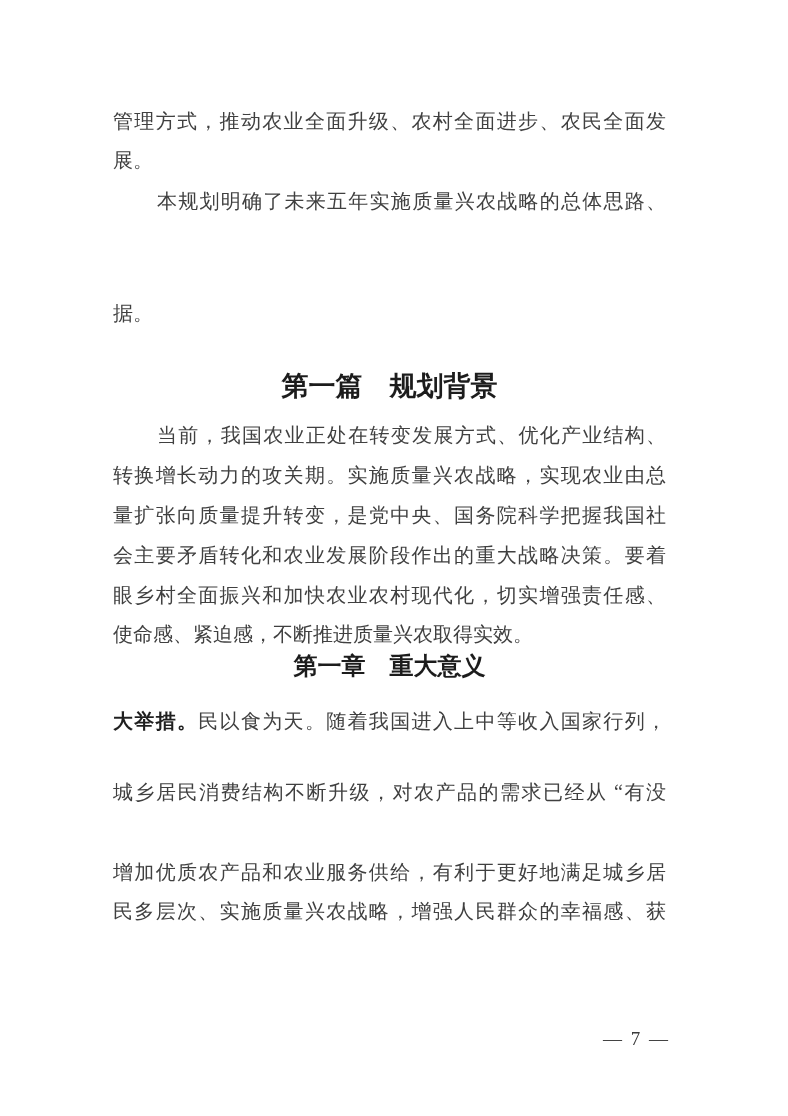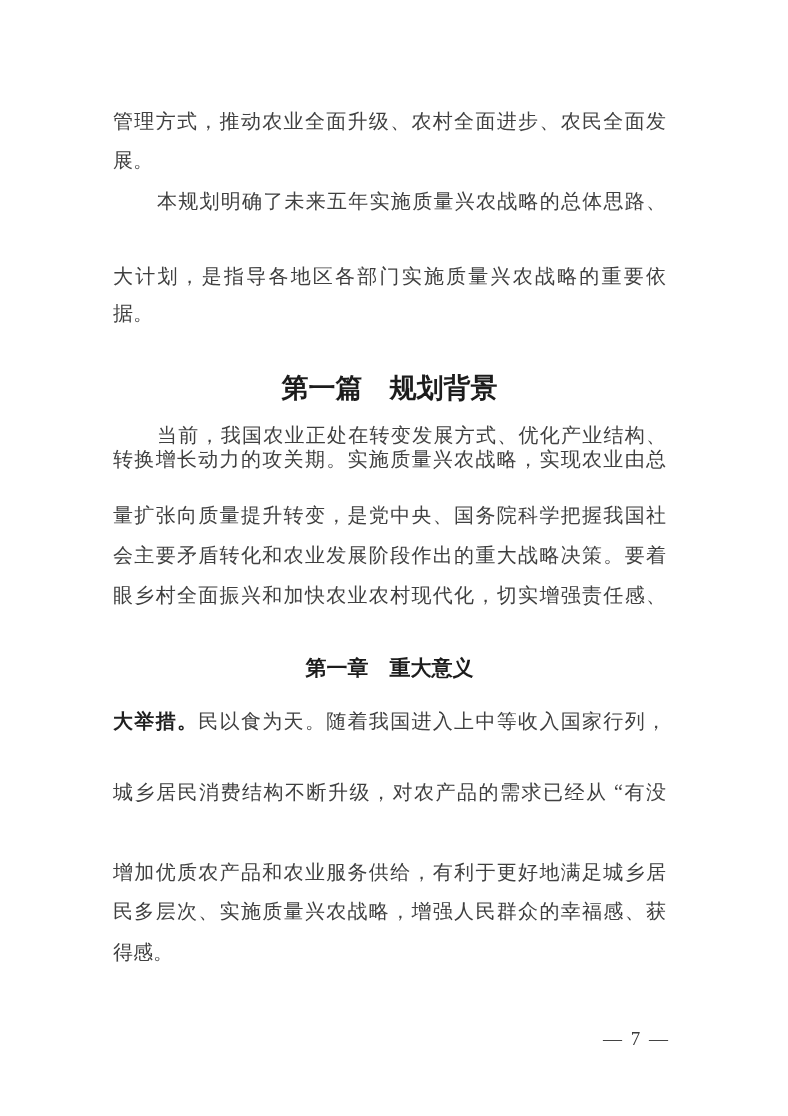--- a/index.html
+++ b/index.html
@@ -66,7 +66,6 @@
   <div class="line" style="top:140px">展。</div>
 
   <div class="line j ind" style="top:181px">本规划明确了未来五年实施质量兴农战略的总体思路、</div>
-  <div class="line j" style="top:256px">大计划，是指导各地区各部门实施质量兴农战略的重要依</div>
   <div class="line" style="top:293px">据。</div>
 
   <div class="h h1" style="top:371px">第一篇　规划背景</div>

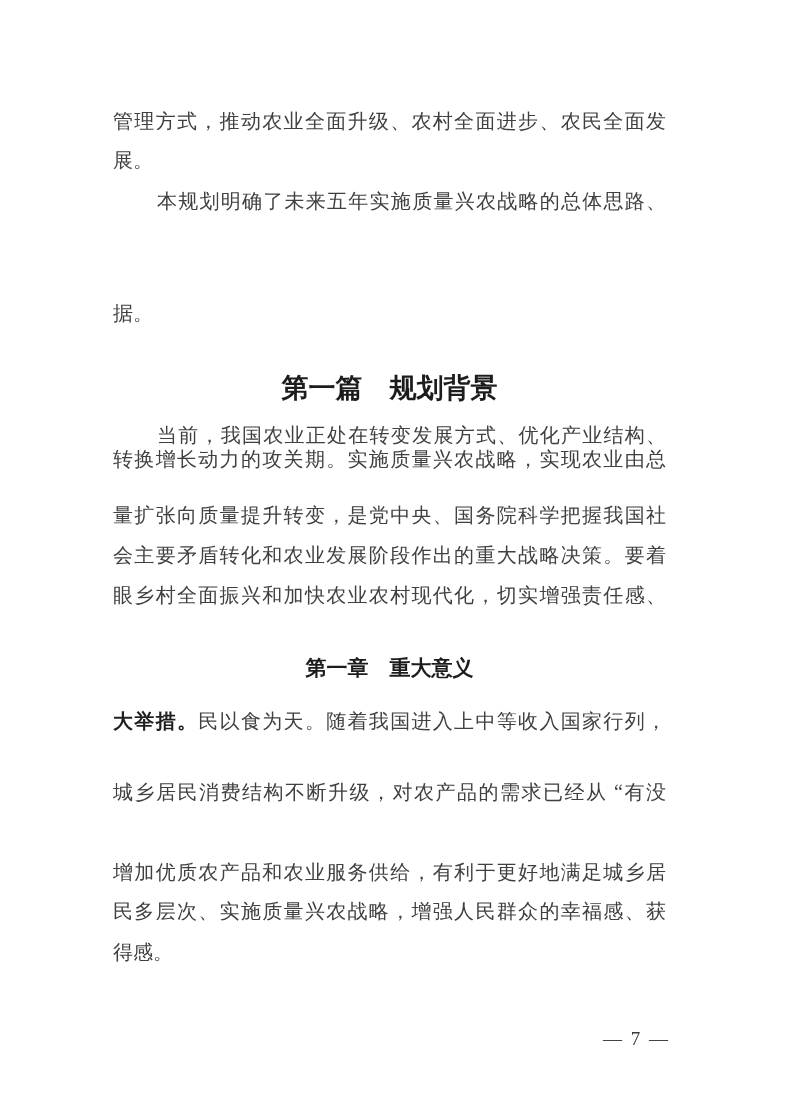--- a/index.html
+++ b/index.html
@@ -38,7 +38,7 @@
     left: 113px;
     width: 553px;
     text-align: center;
-    font-family: Liberation Sans, sans-serif;
+    font-family: Liberation Mono, monospace;
     font-weight: 700;
     color: #1c1c1c;
   }

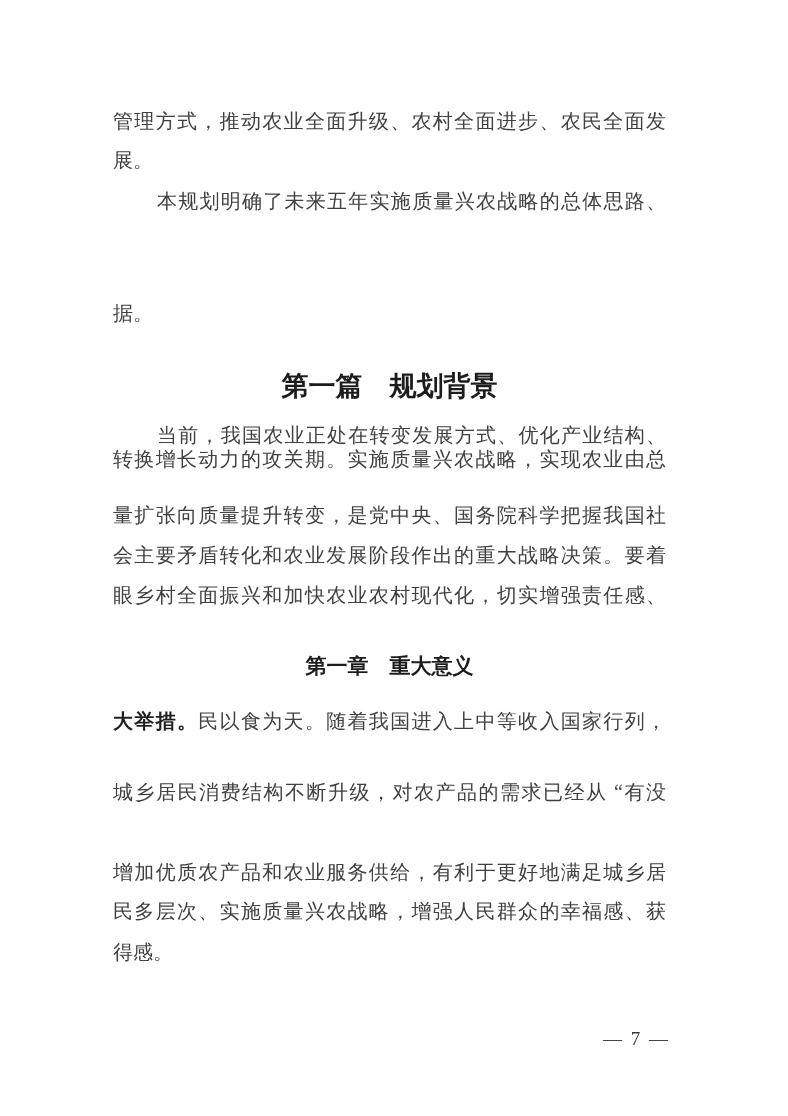--- a/index.html
+++ b/index.html
@@ -71,7 +71,7 @@
   <div class="h h1" style="top:371px">第一篇　规划背景</div>
 
   <div class="line j ind" style="top:415px">当前，我国农业正处在转变发展方式、优化产业结构、</div>
-  <div class="line j" style="top:439px">转换增长动力的攻关期。实施质量兴农战略，实现农业由总</div>
+  <div class="line j" style="top:455px">转换增长动力的攻关期。实施质量兴农战略，实现农业由总</div>
   <div class="line j" style="top:495px">量扩张向质量提升转变，是党中央、国务院科学把握我国社</div>
   <div class="line j" style="top:535px">会主要矛盾转化和农业发展阶段作出的重大战略决策。要着</div>
   <div class="line j" style="top:575px">眼乡村全面振兴和加快农业农村现代化，切实增强责任感、</div>

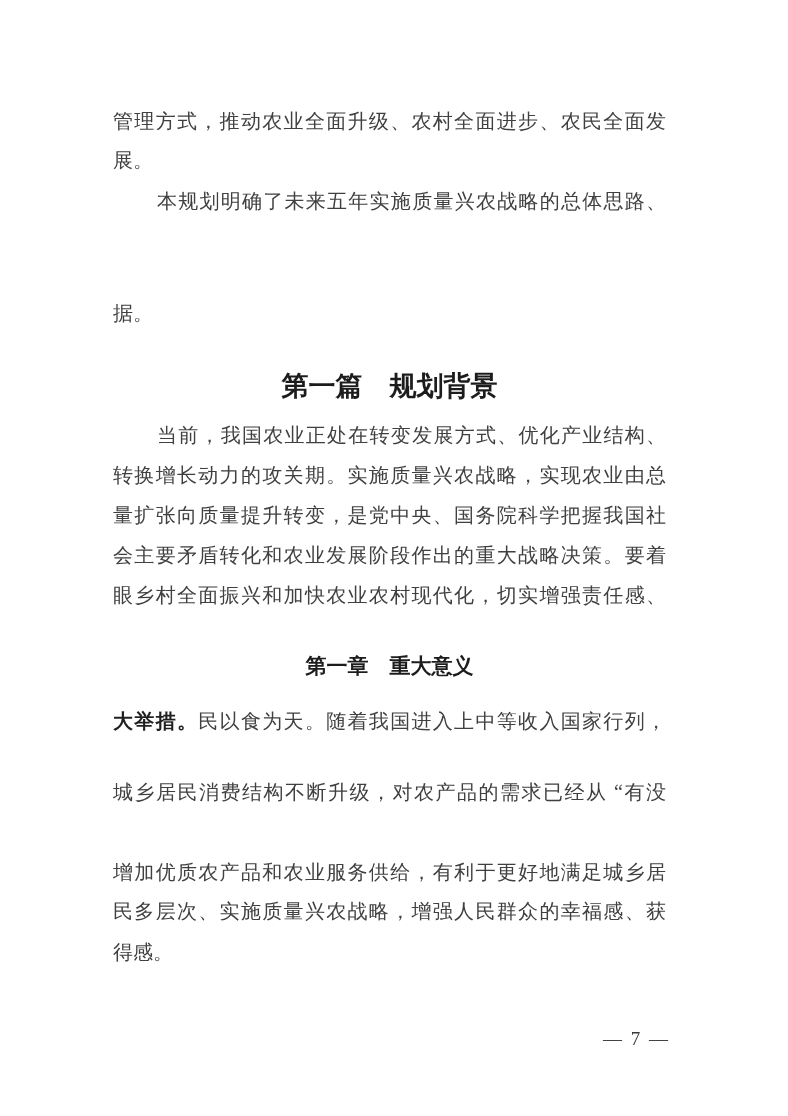--- a/index.html
+++ b/index.html
@@ -75,6 +75,7 @@
   <div class="line j" style="top:495px">量扩张向质量提升转变，是党中央、国务院科学把握我国社</div>
   <div class="line j" style="top:535px">会主要矛盾转化和农业发展阶段作出的重大战略决策。要着</div>
   <div class="line j" style="top:575px">眼乡村全面振兴和加快农业农村现代化，切实增强责任感、</div>
+  <div class="line" style="top:614px">使命感、紧迫感，不断推进质量兴农取得实效。</div>
 
   <div class="h h2" style="top:652px">第一章　重大意义</div>
 

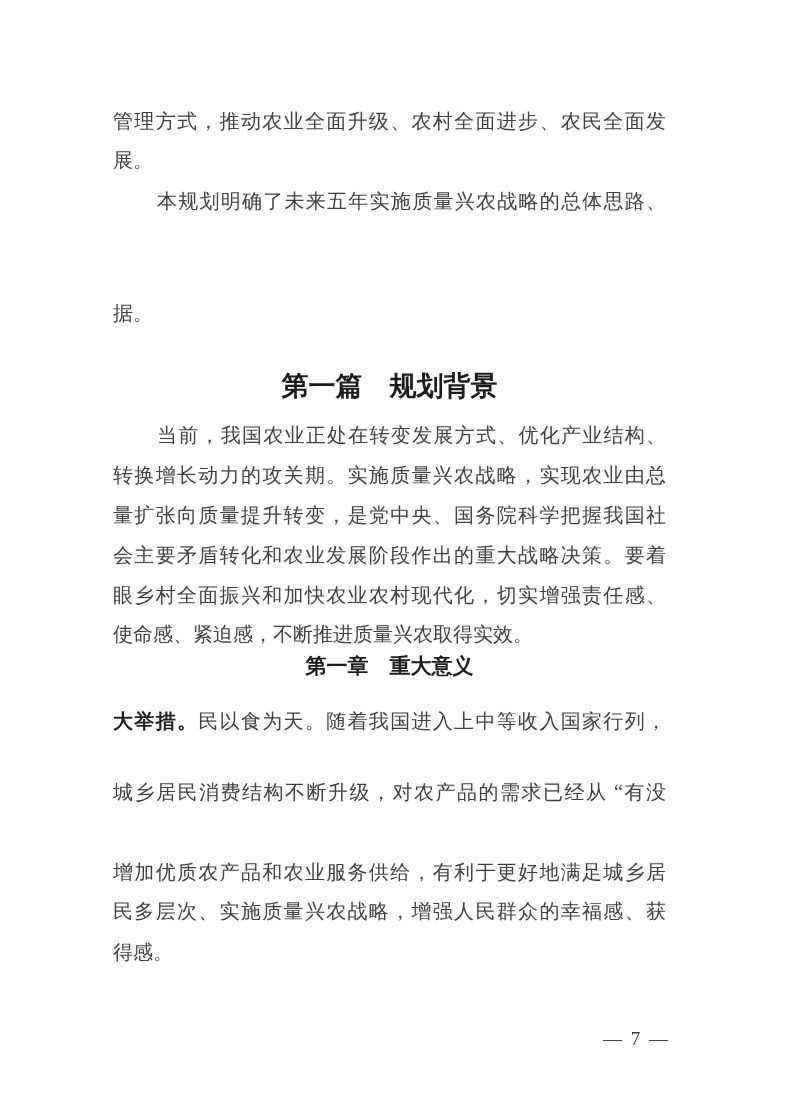--- a/index.html
+++ b/index.html
@@ -43,7 +43,7 @@
     color: #1c1c1c;
   }
   .h1 { font-size: 27px; line-height: 34px; }
-  .h2 { font-size: 21px; line-height: 32px; }
+  .h2 { font-size: 24px; line-height: 32px; }
   .pagenum {
     position: absolute;
     left: 113px;

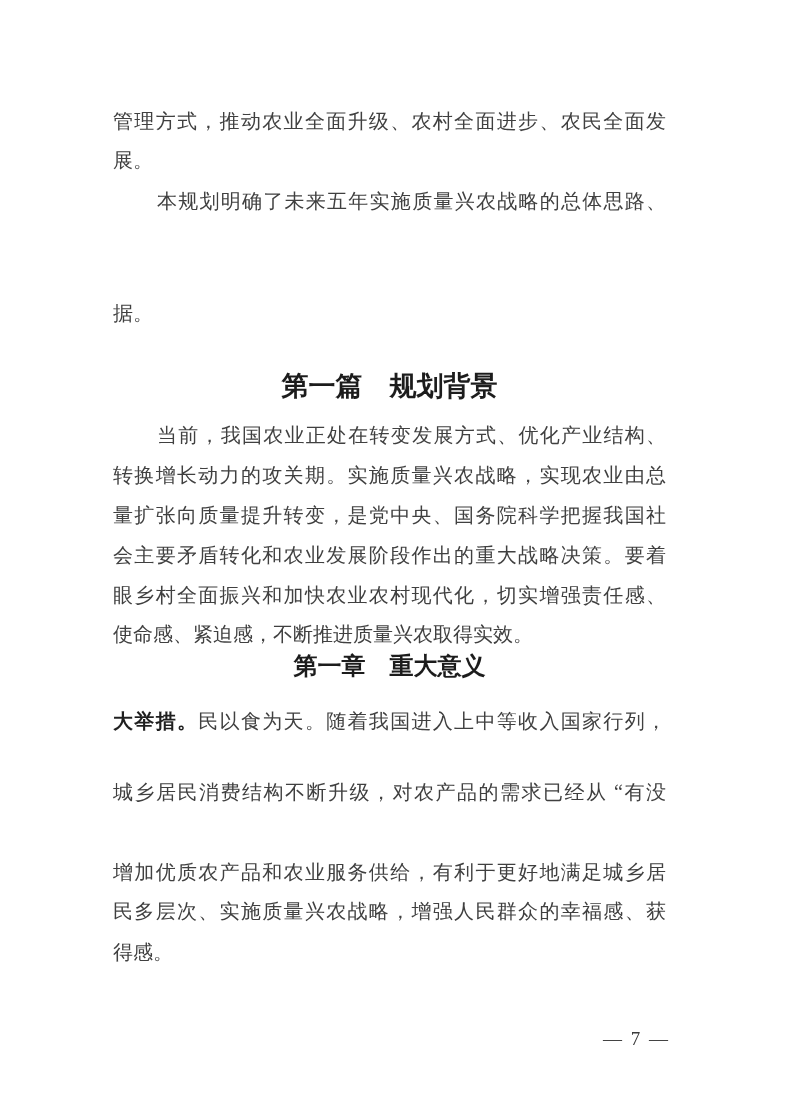--- a/index.html
+++ b/index.html
@@ -83,7 +83,6 @@
   <div class="line j" style="top:772px">城乡居民消费结构不断升级，对农产品的需求已经从 “有没</div>
   <div class="line j" style="top:852px">增加优质农产品和农业服务供给，有利于更好地满足城乡居</div>
   <div class="line j" style="top:891px">民多层次、实施质量兴农战略，增强人民群众的幸福感、获</div>
-  <div class="line" style="top:932px">得感。</div>
 
   <div class="pagenum">— 7 —</div>
 

